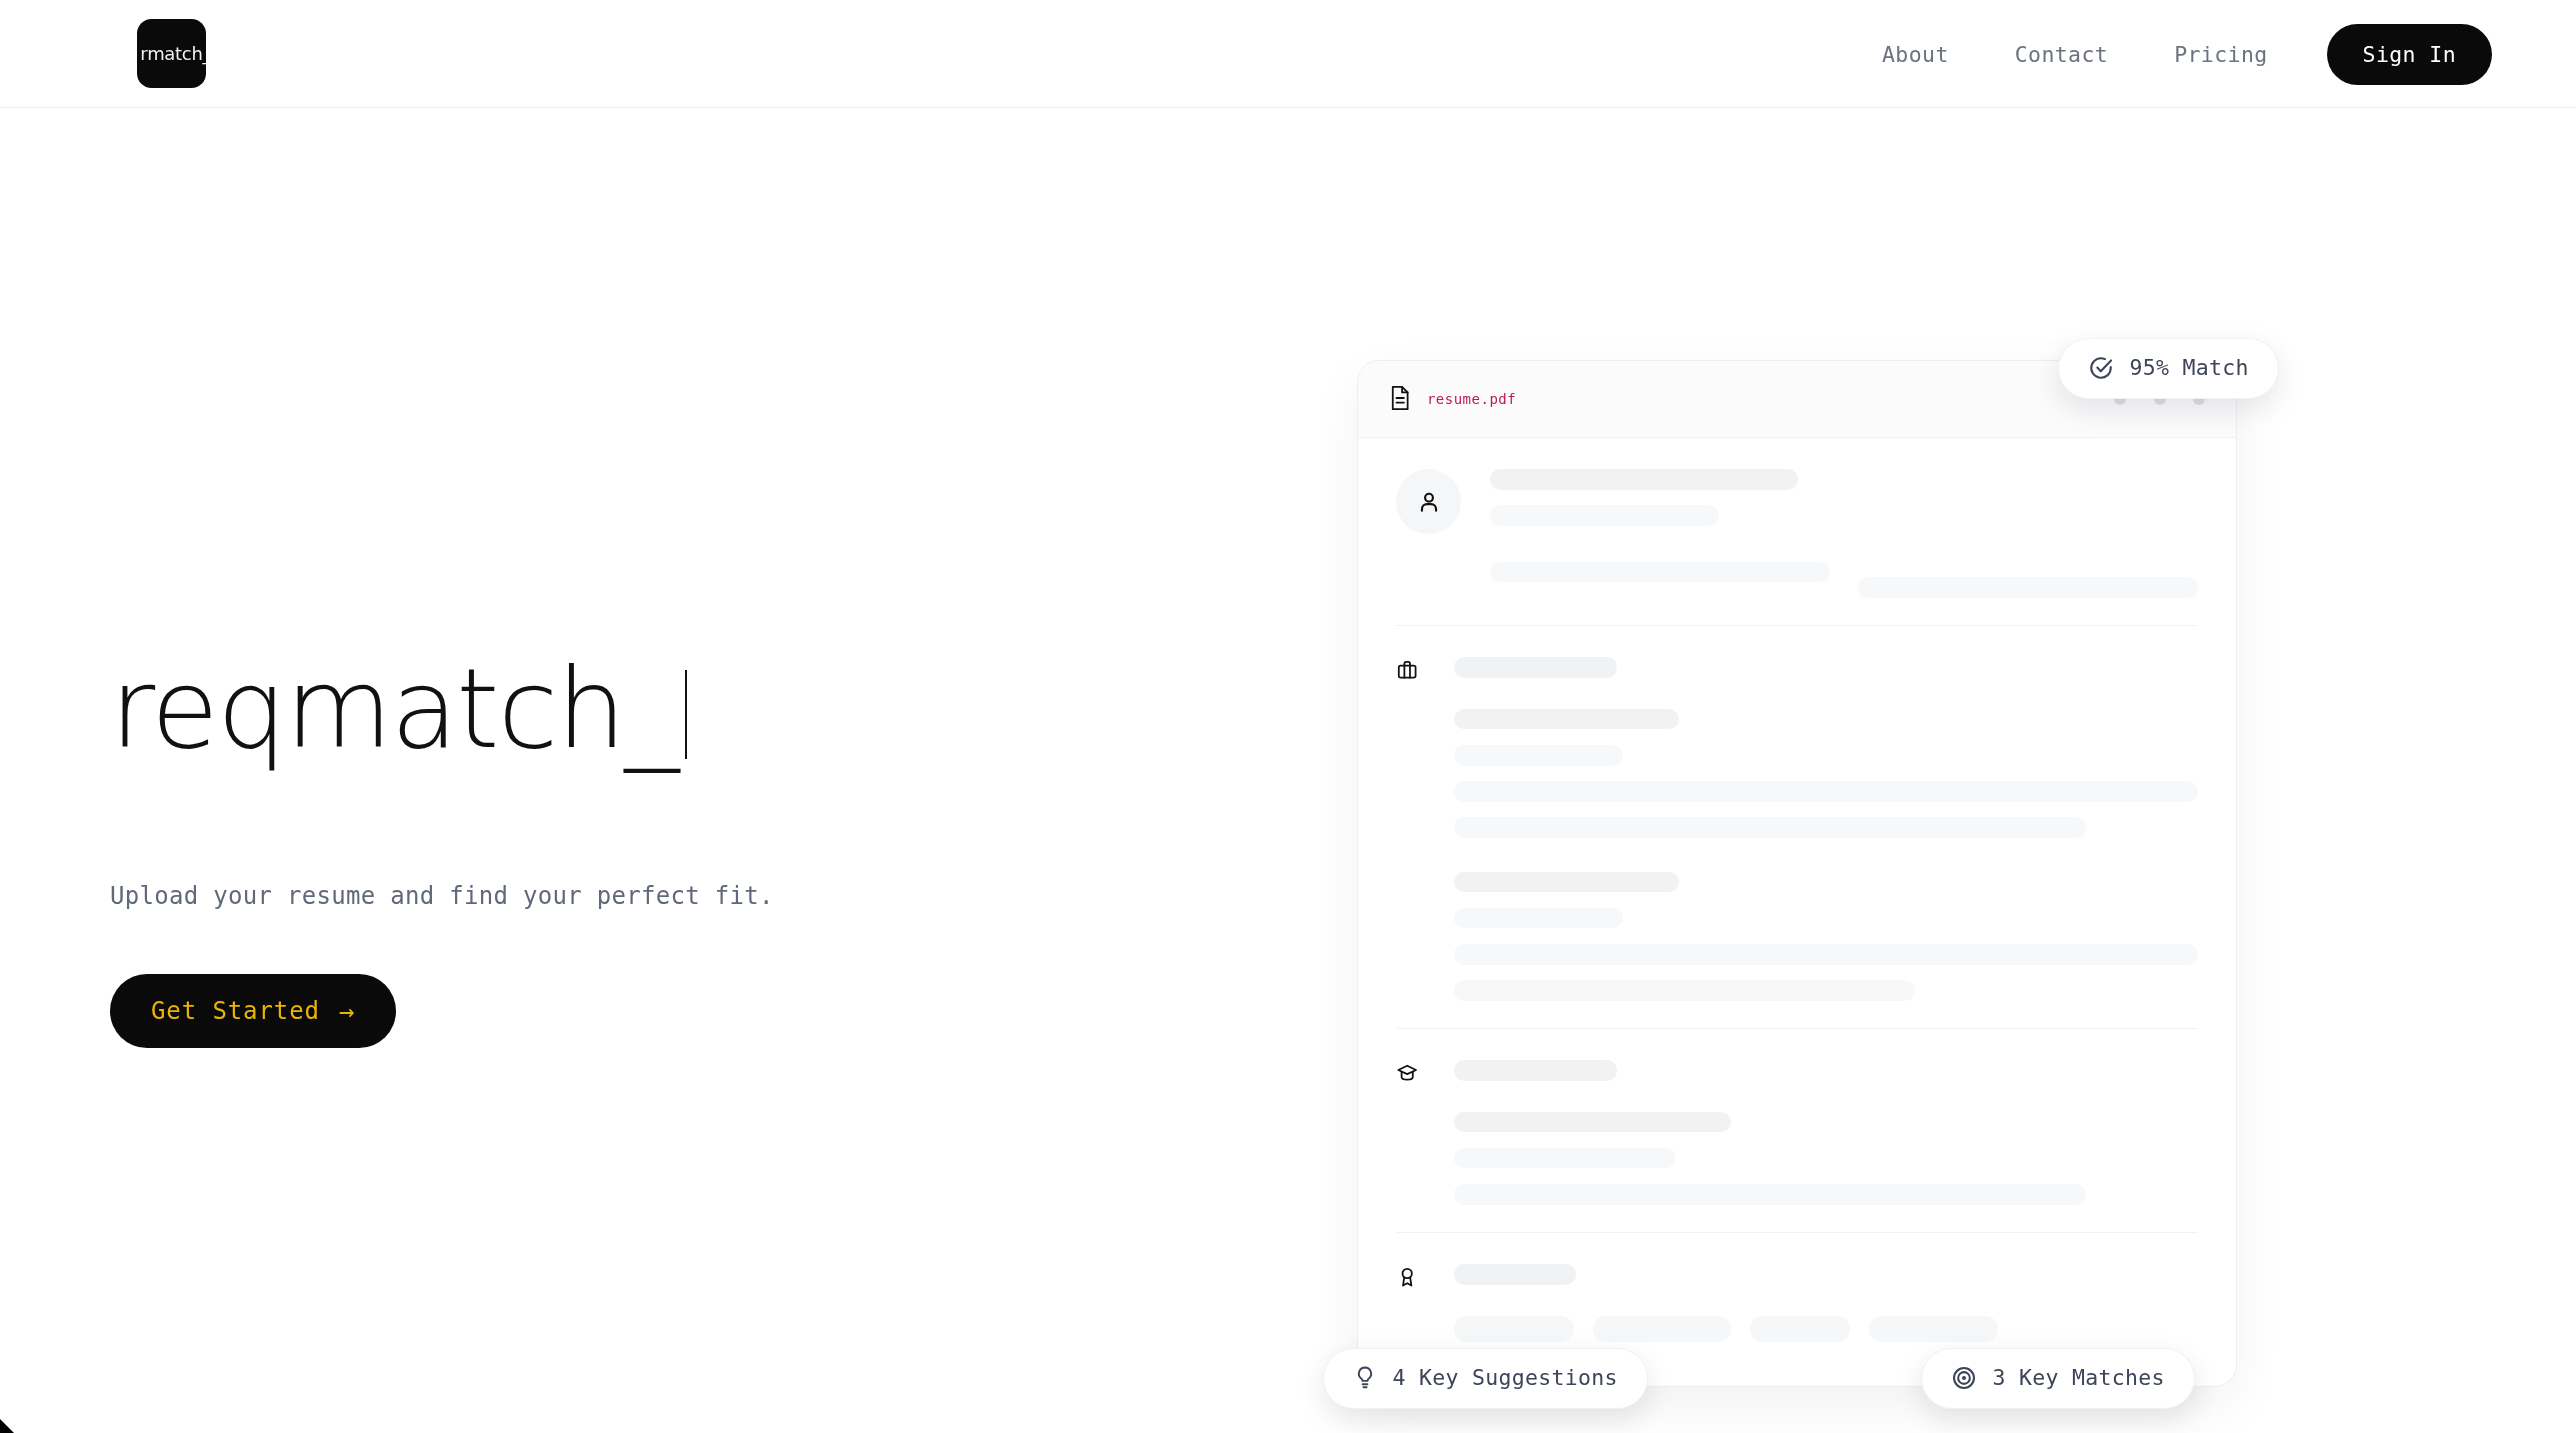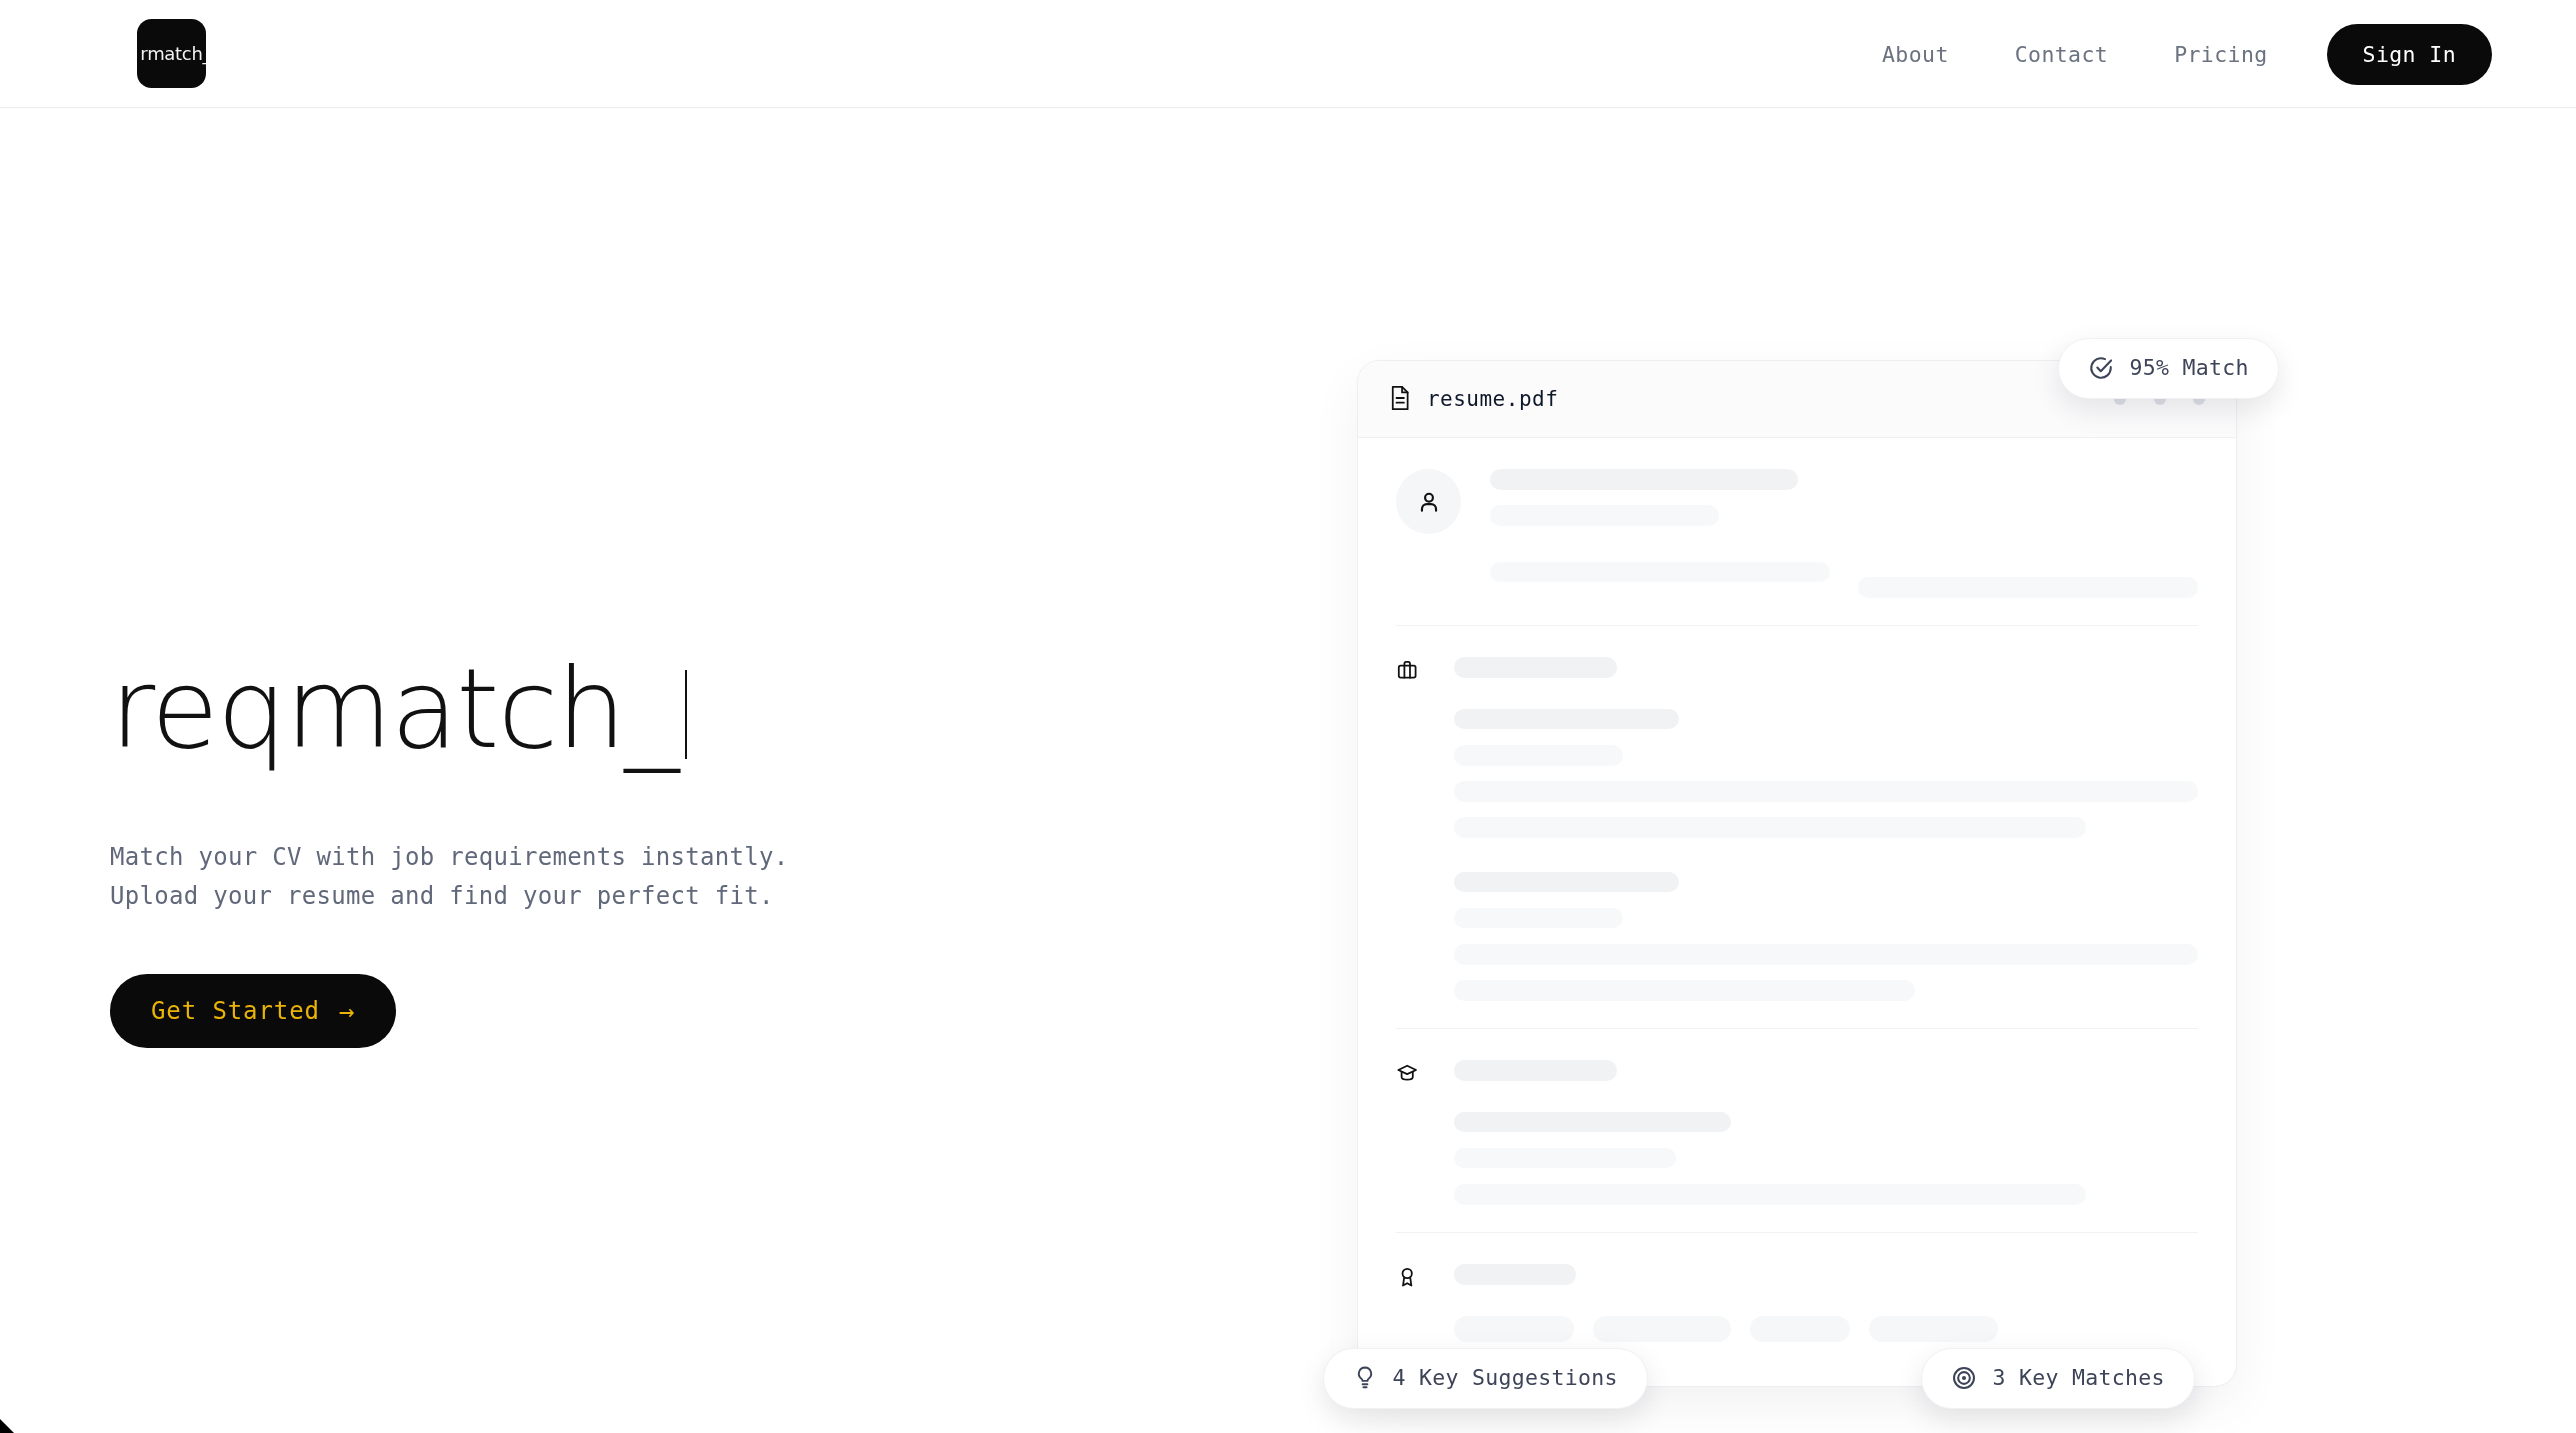--- a/index.html
+++ b/index.html
@@ -152,8 +152,8 @@
     gap: 15.5px;
   }
   .card-filename {
-    color: #0f172a;
-    font-size: 21px;
+    color: #be185d;
+    font-size: 14px;
     letter-spacing: 0.5px;
   }
   .win-dots {

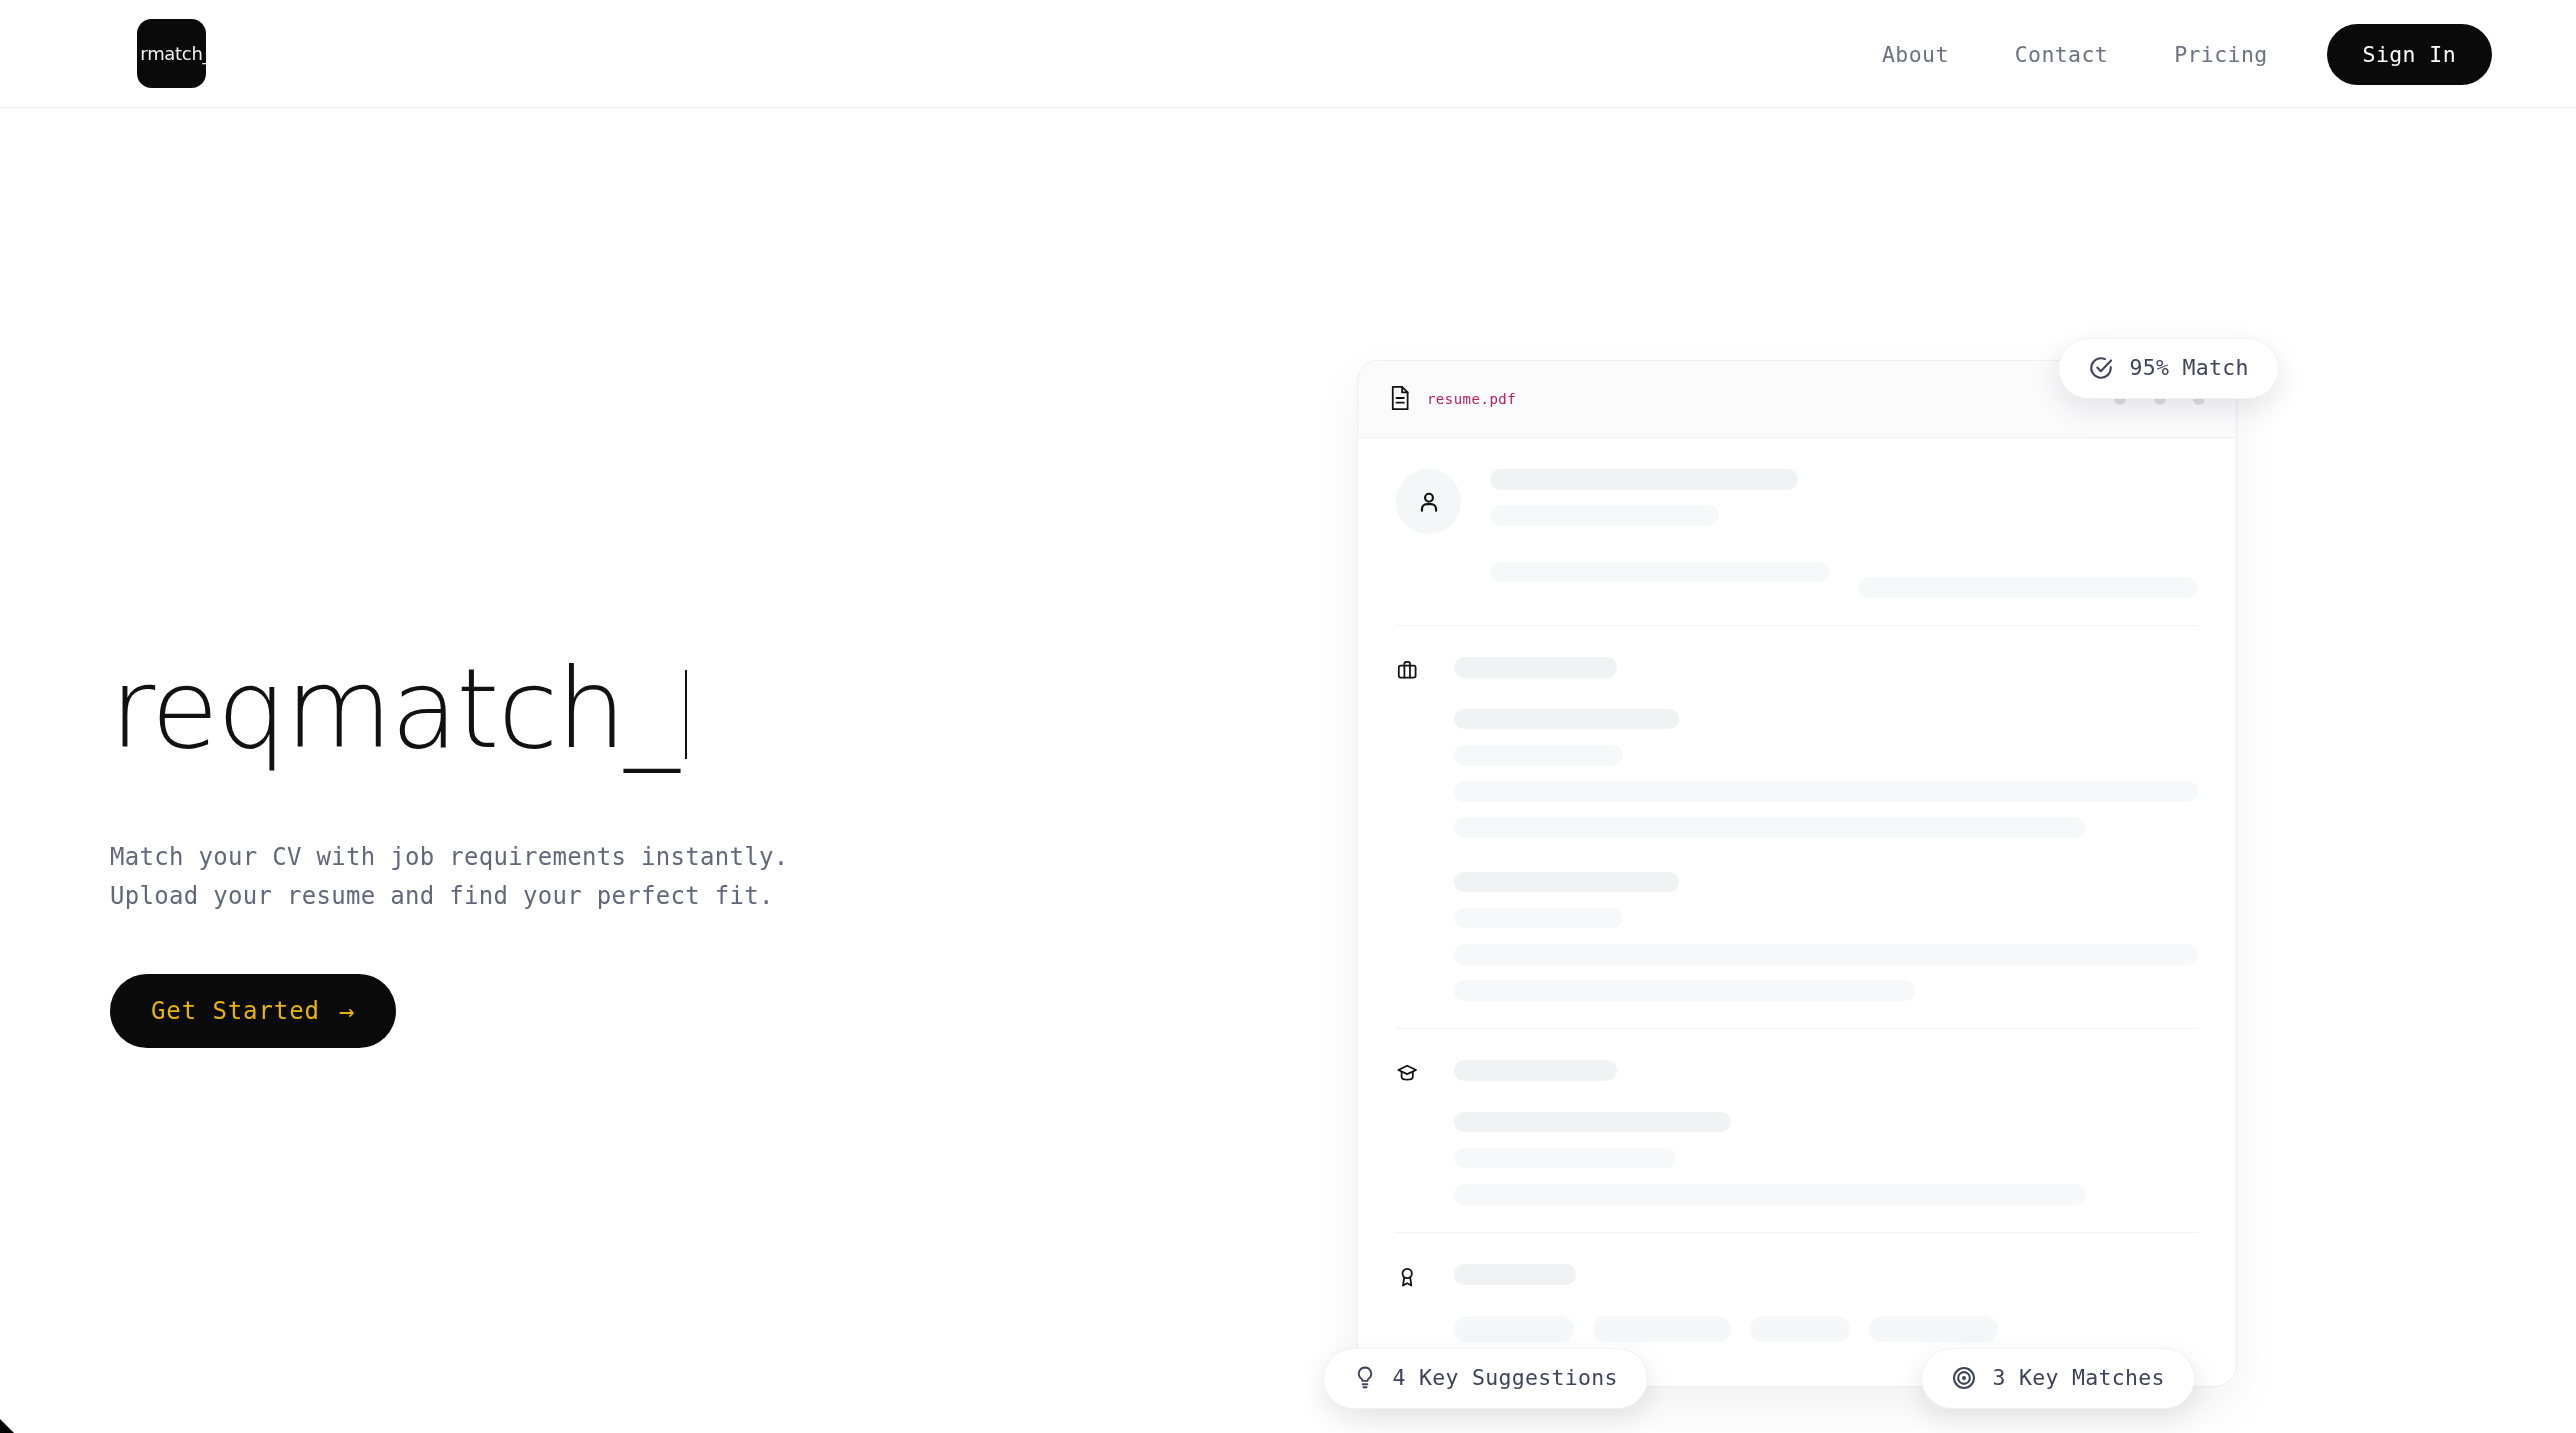--- a/index.html
+++ b/index.html
@@ -260,7 +260,7 @@
   </h1>
 
   <p class="hero-sub">
-    <span>Match your CV with job requirements instantly.</span><br>
+    <br>
     <span>Upload your resume and find your perfect fit.</span>
   </p>
 

